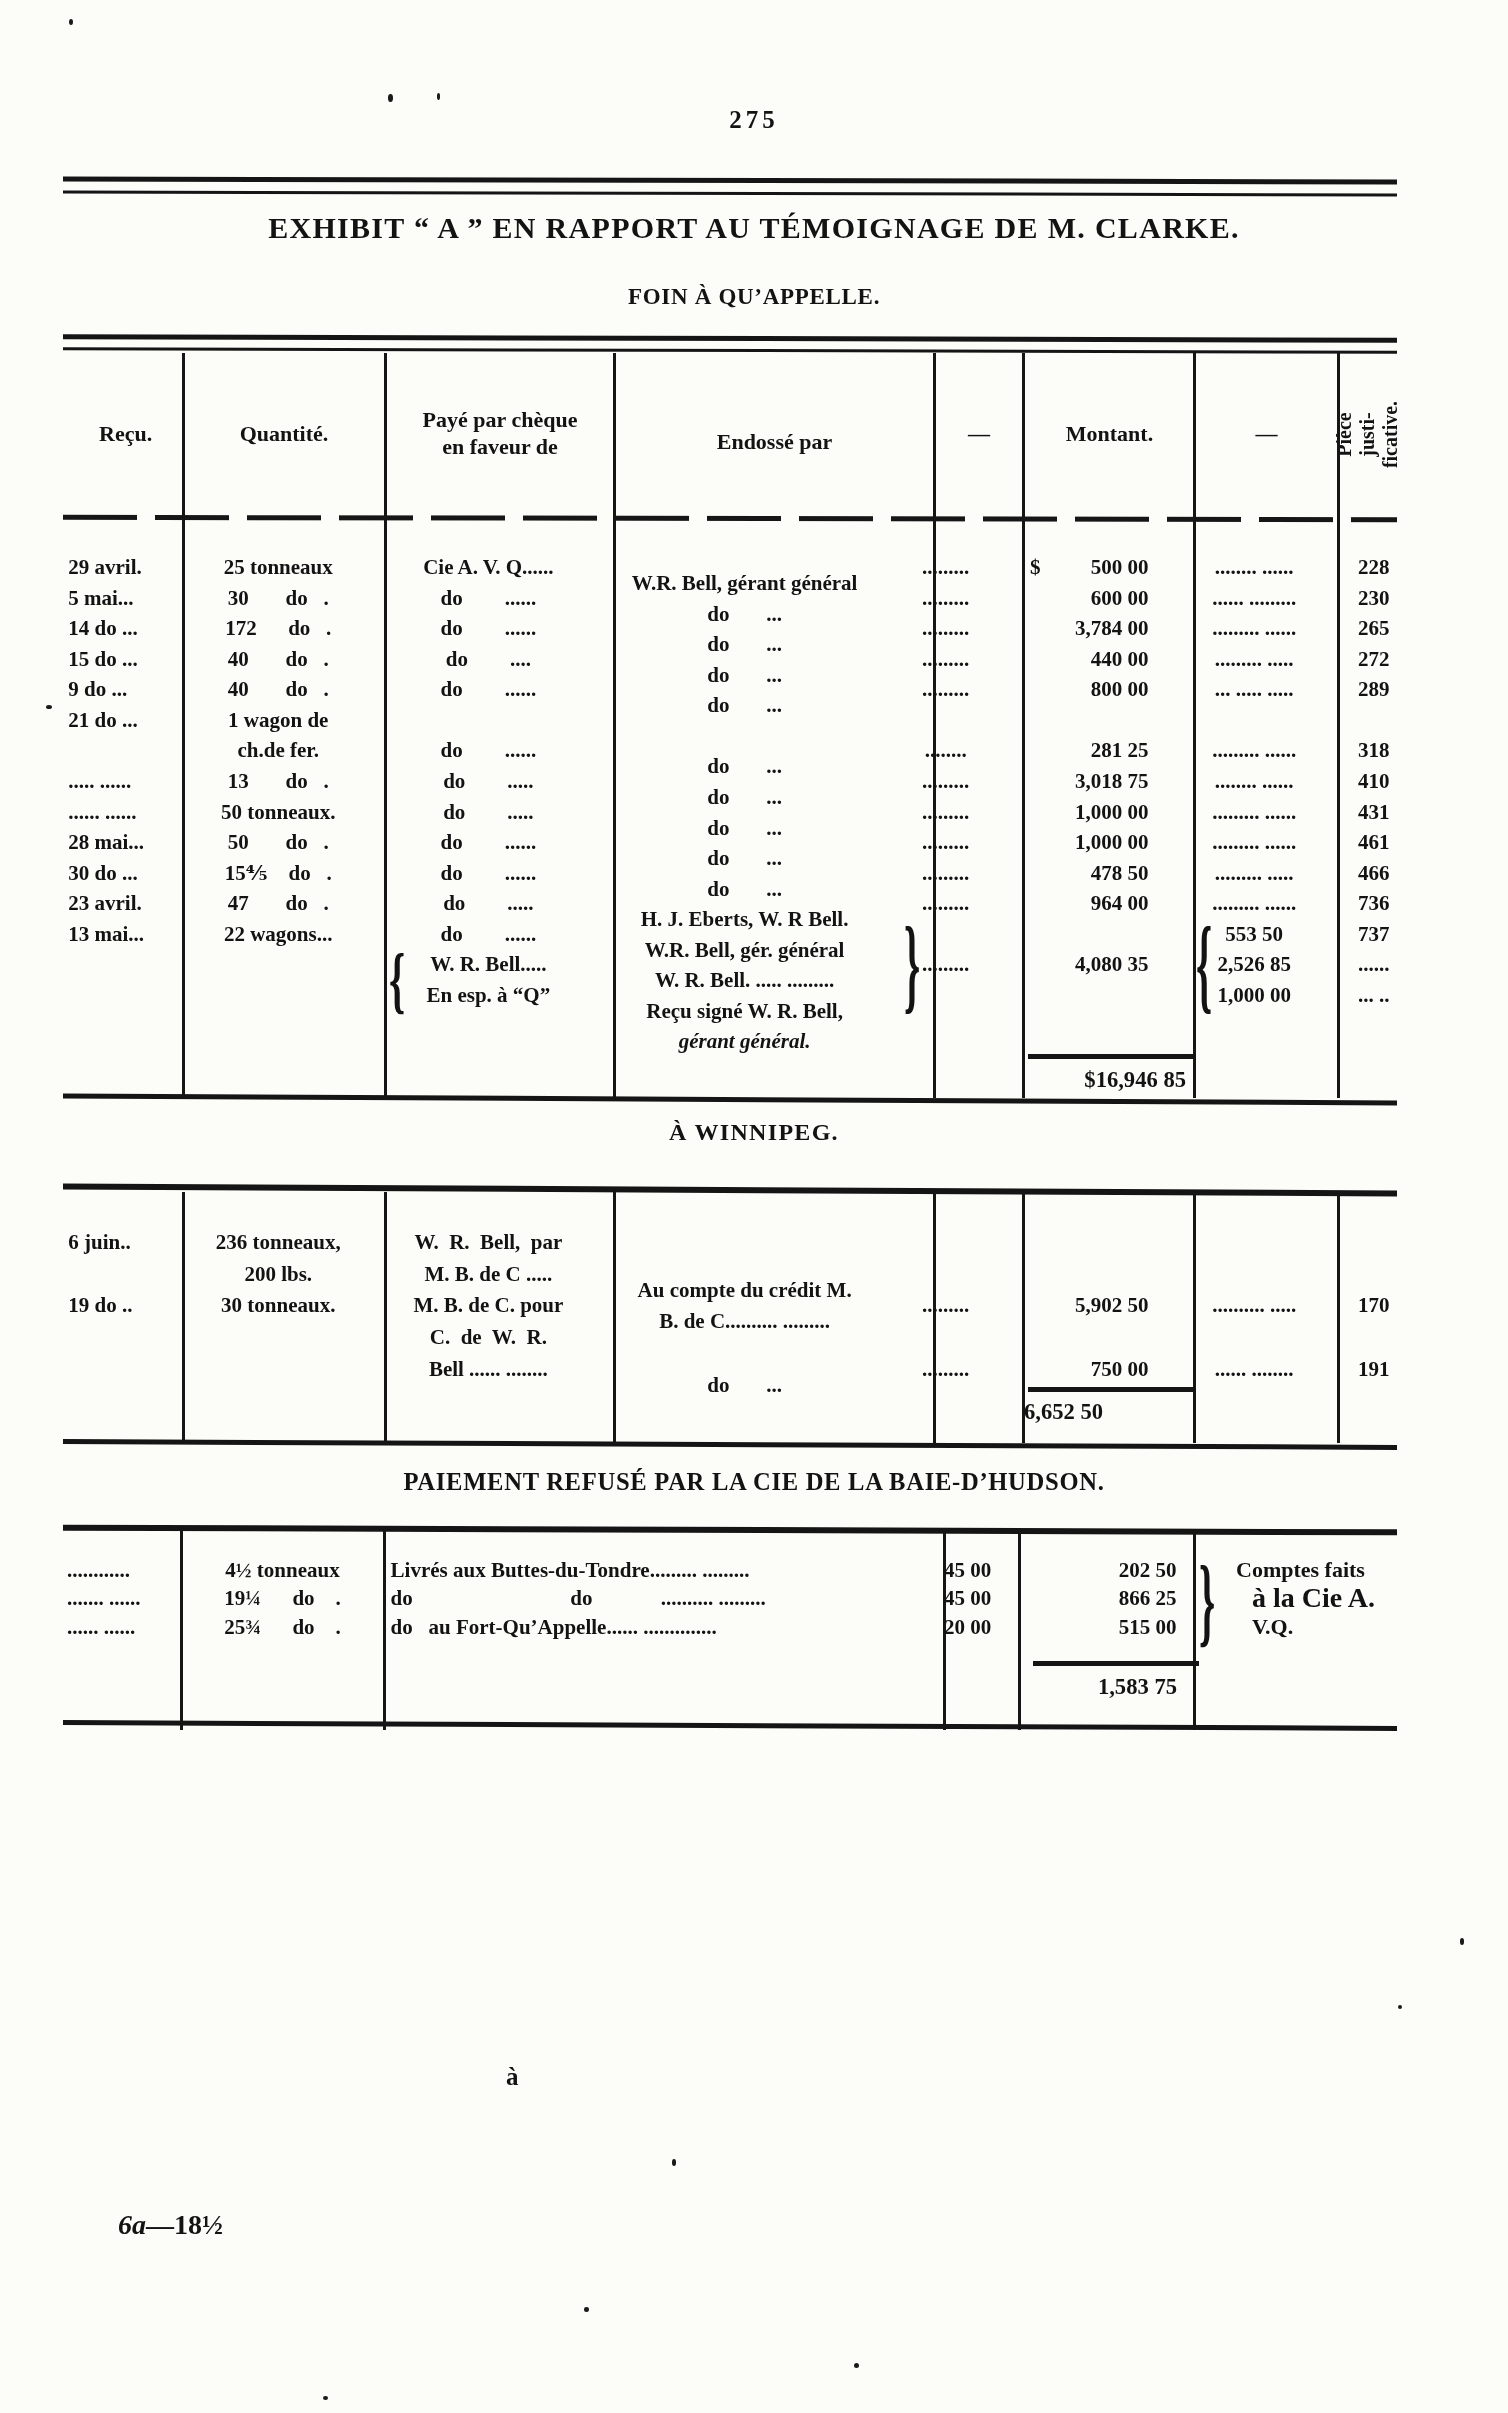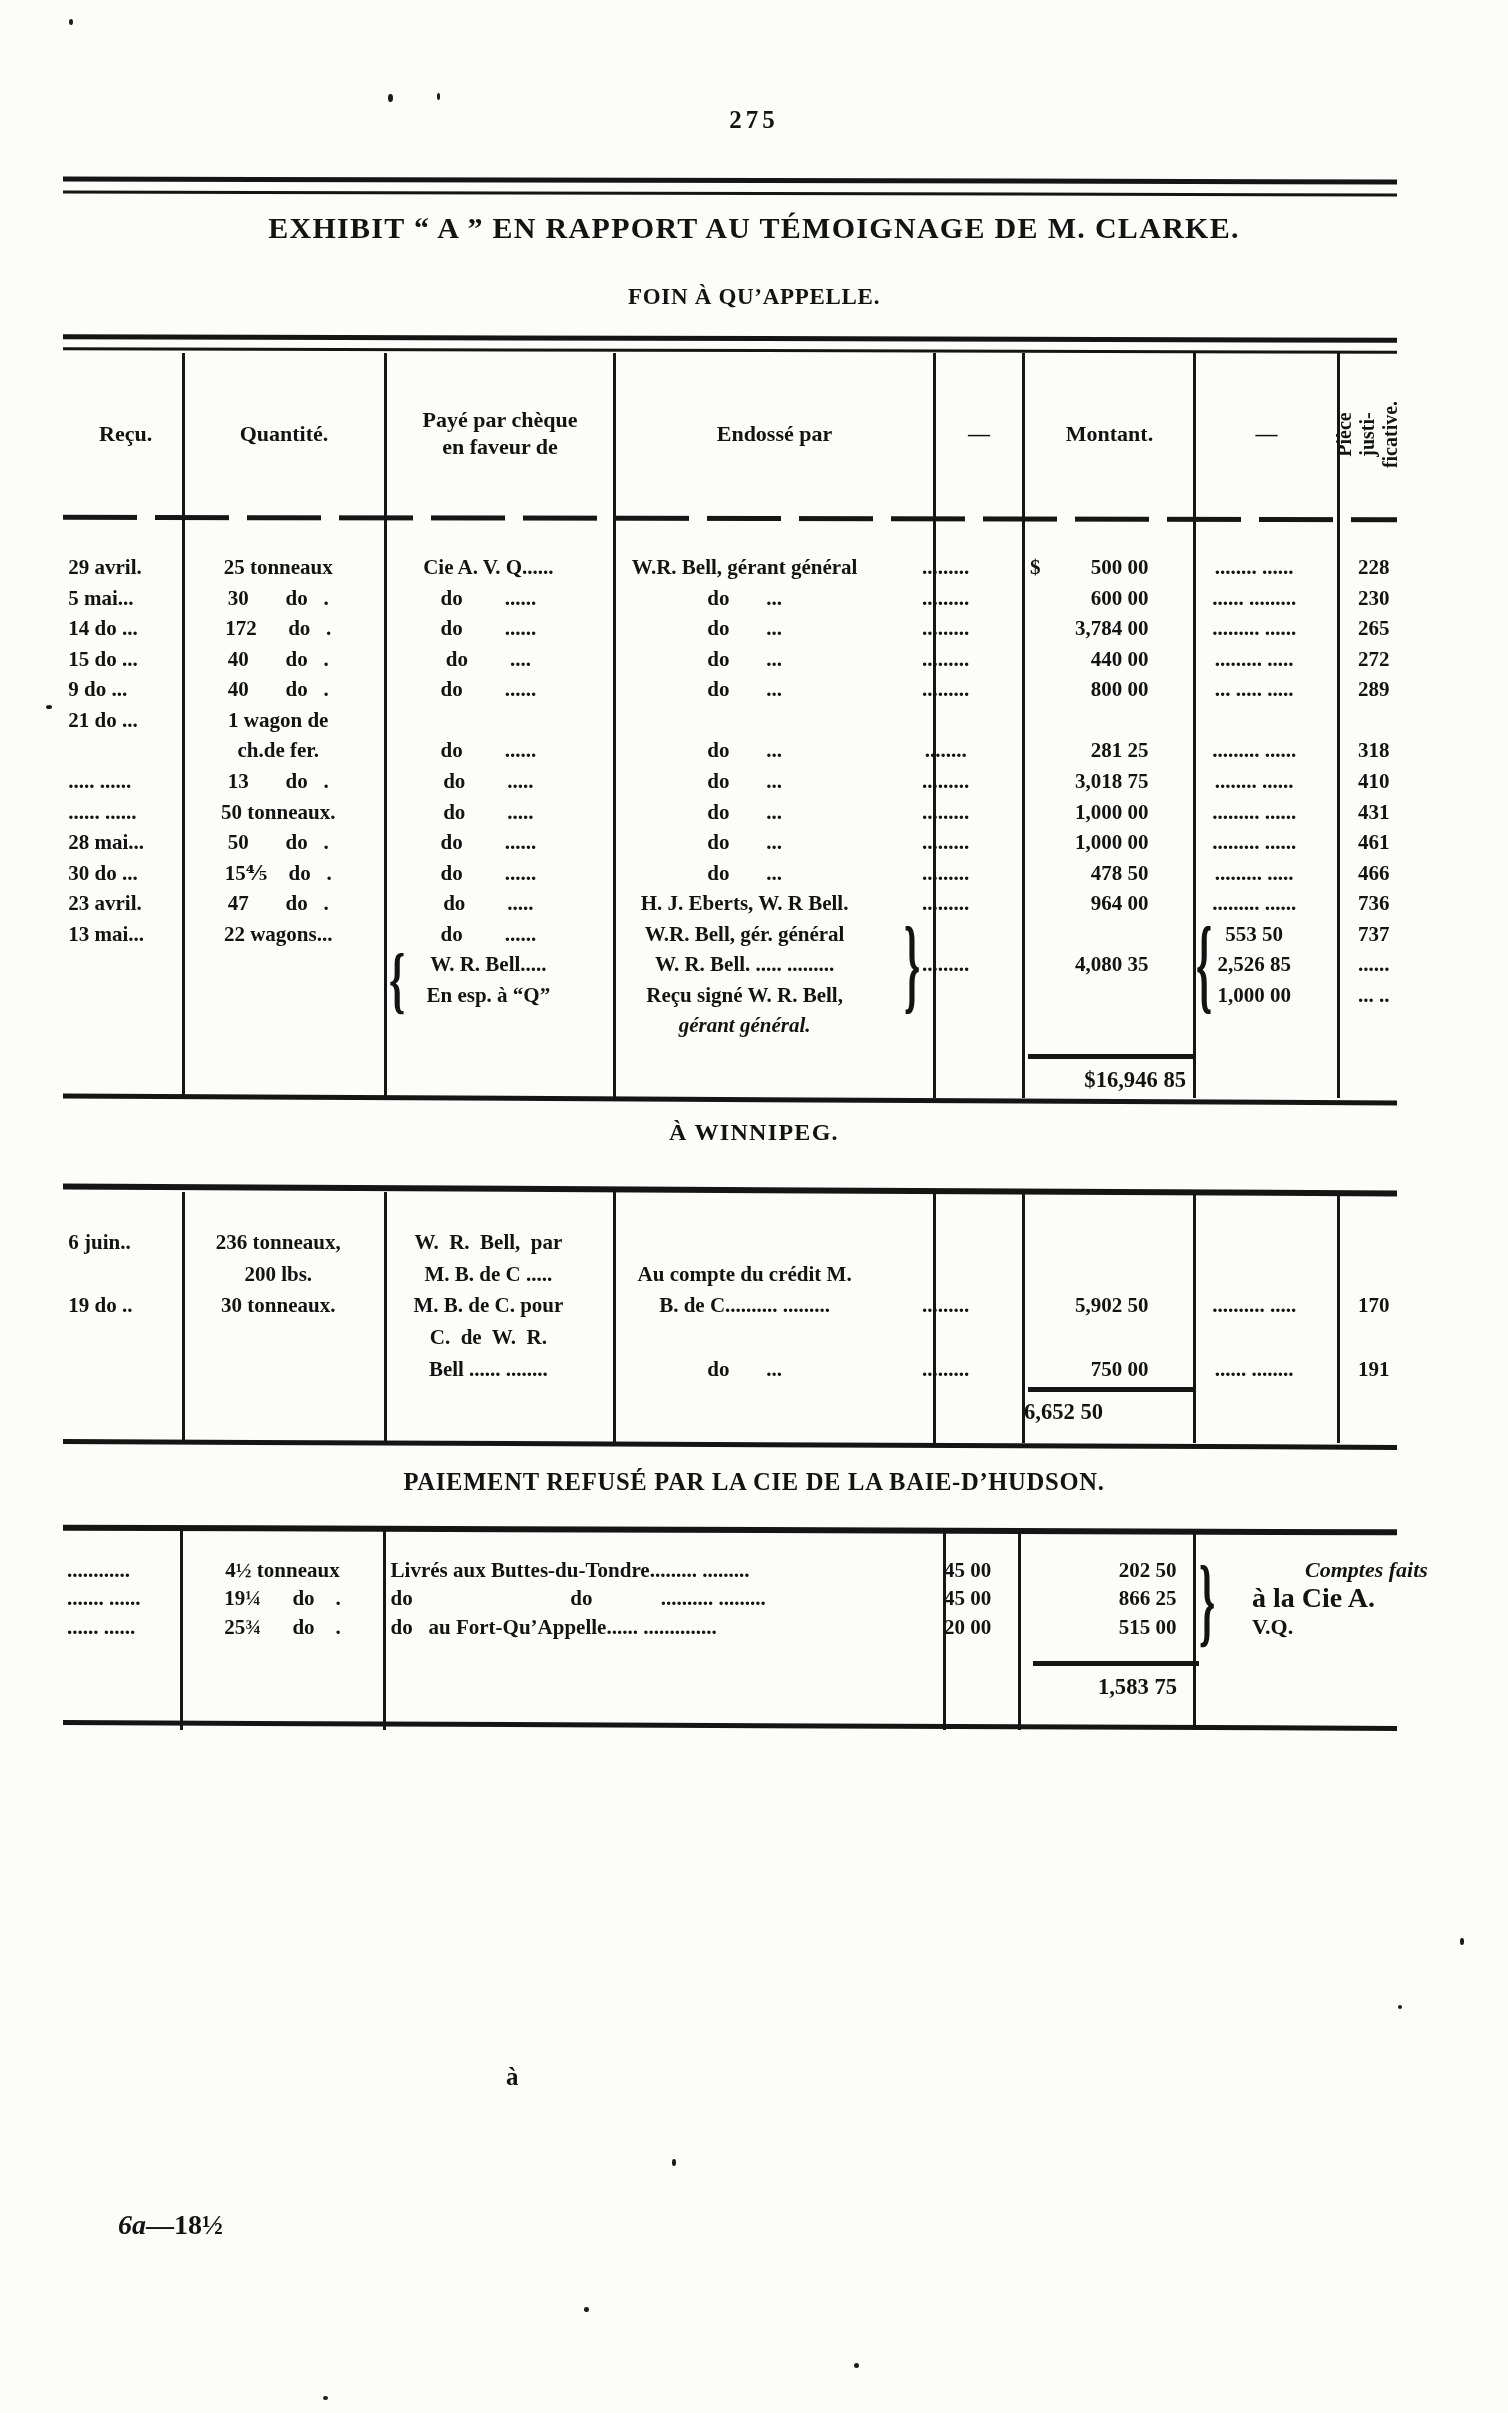--- a/index.html
+++ b/index.html
@@ -21,7 +21,7 @@
   .c1{width:120px;padding-left:5.3px;box-sizing:border-box;}
   .c2{width:202px;text-align:center;}
   .c3{width:230px;text-align:center;}
-  .c4{width:319px;text-align:center;}
+  .c4{width:319px;text-align:center;margin-top:16px;}
   .c5{width:90px;text-align:center;}
   .c6{width:171px;text-align:right;padding-right:9.3px;box-sizing:border-box;}
   .c7{width:143px;text-align:center;}

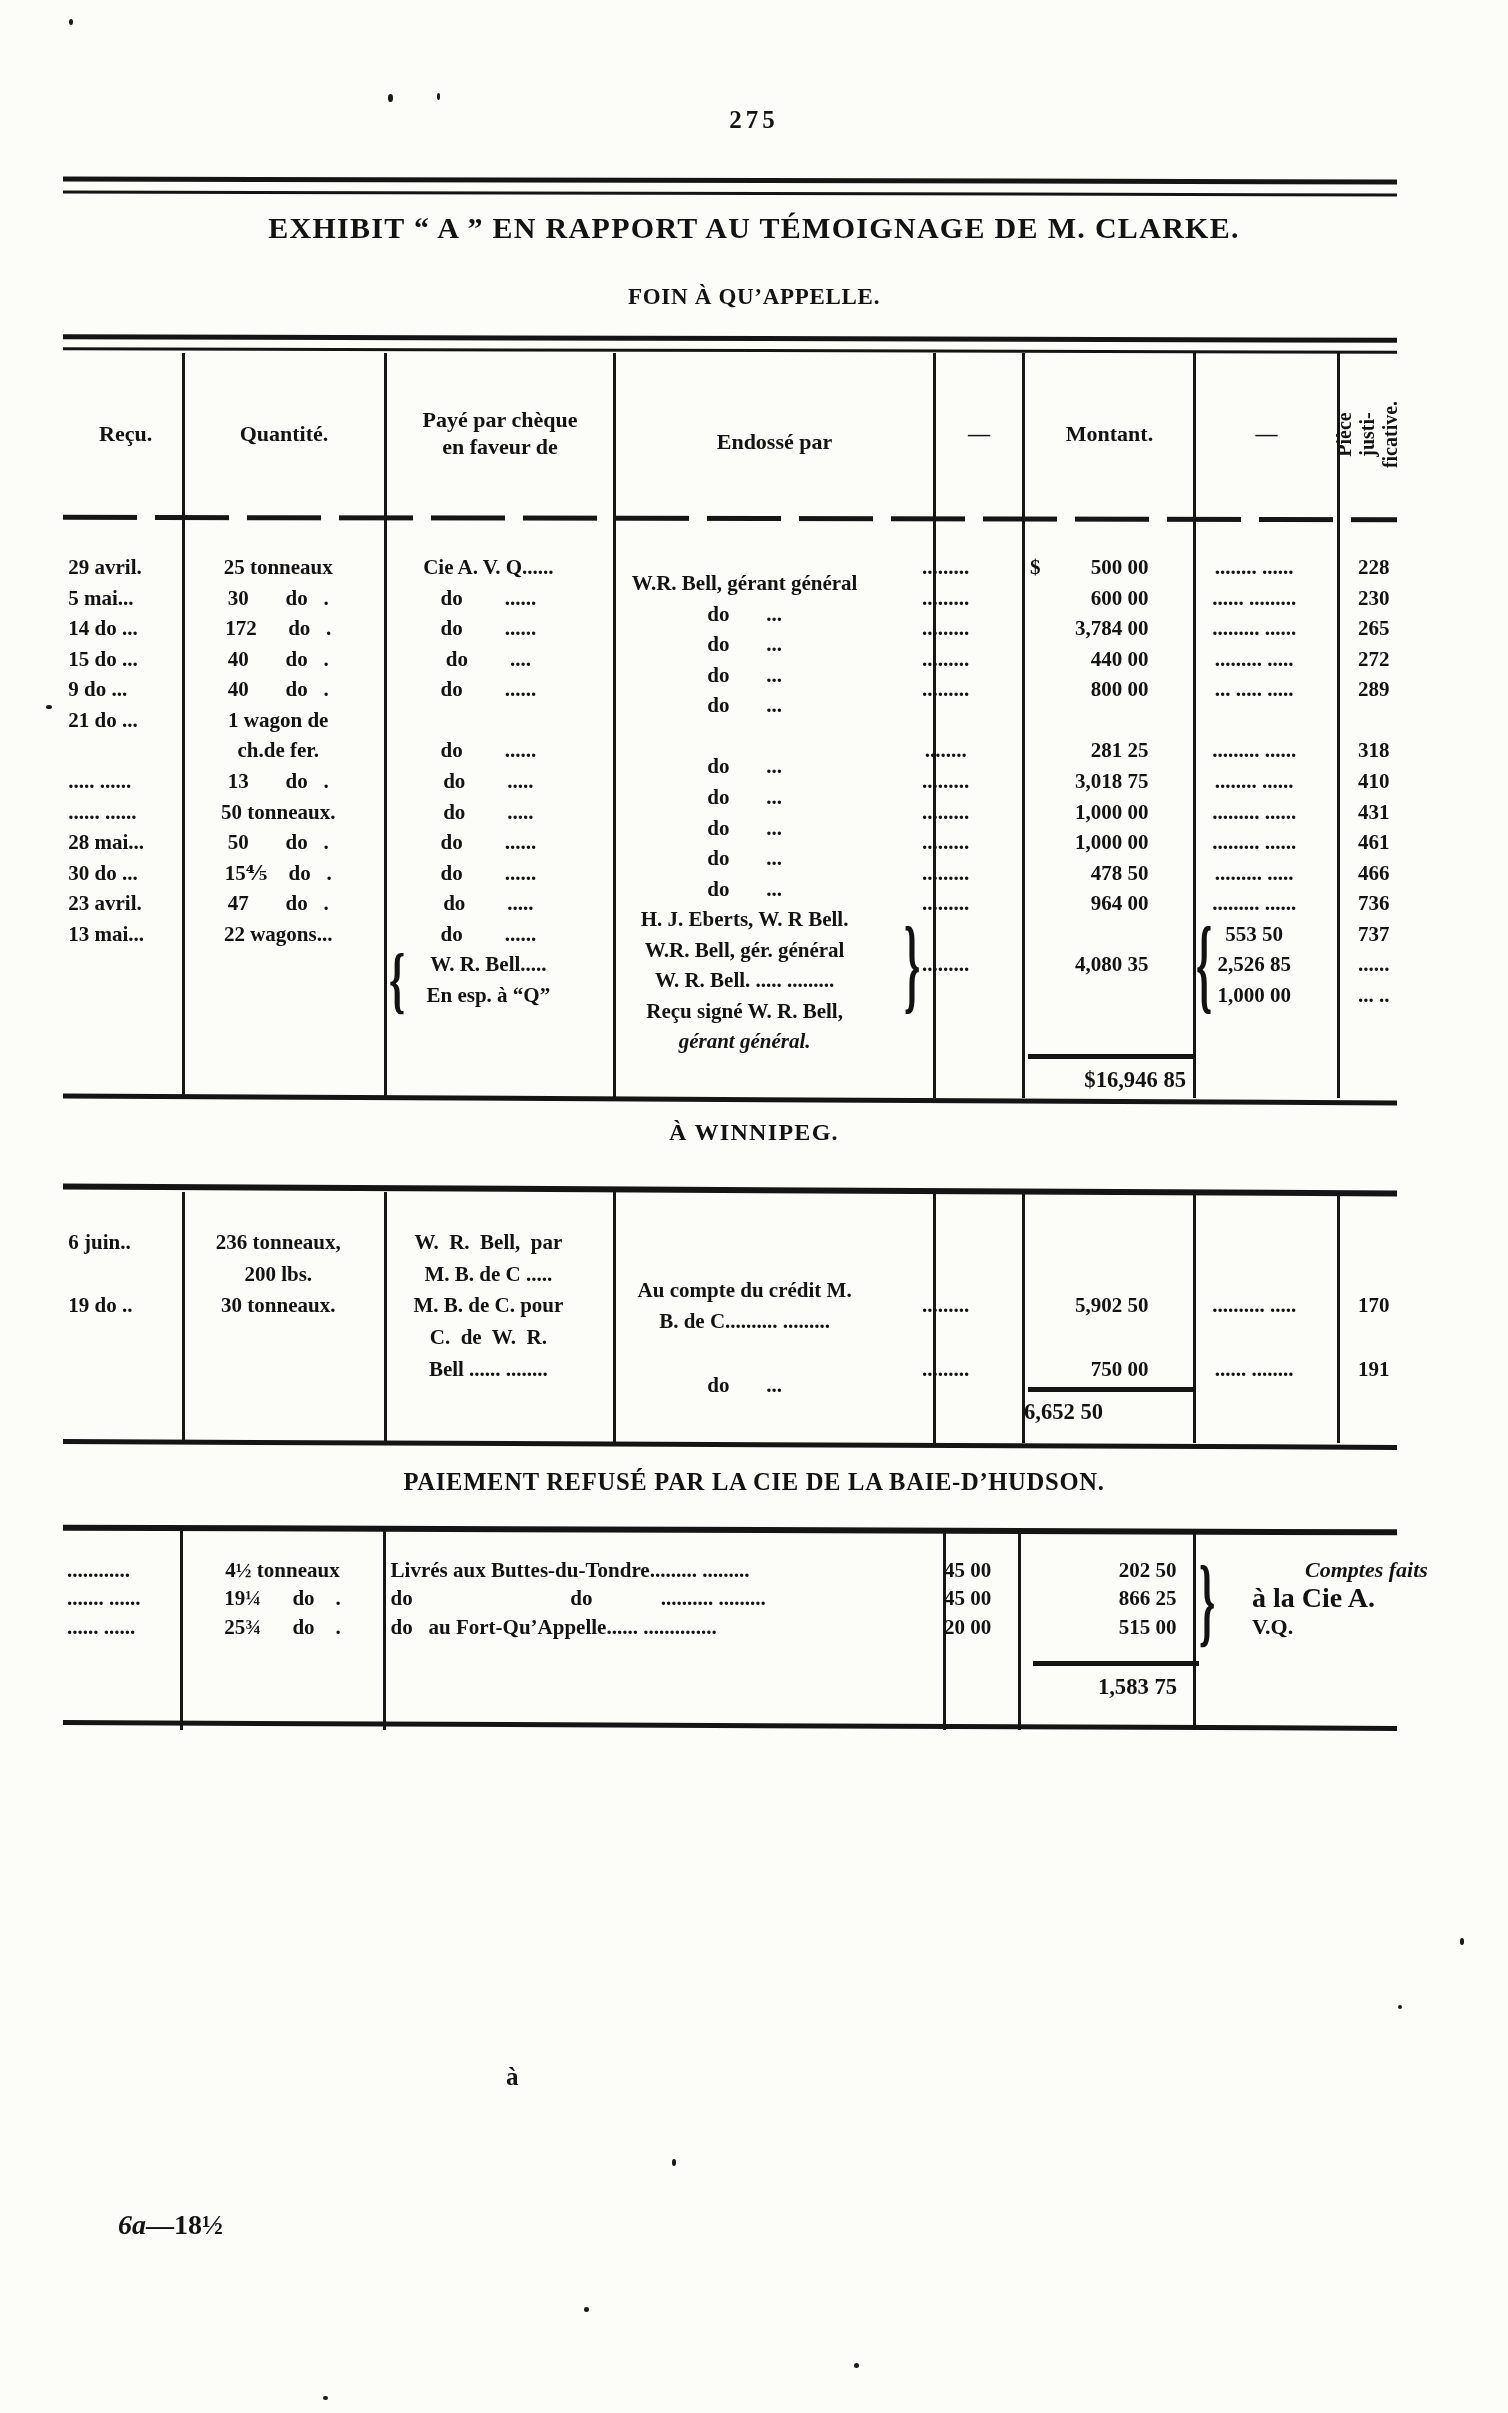--- a/index.html
+++ b/index.html
@@ -144,7 +144,7 @@
   <div class="hrow" style="top:1613px;"><span class="h1">...... ......</span><span class="h2">25¾      do    .</span><span class="h3">do   au Fort-Qu’Appelle...... ..............</span><span class="h4">20 00</span><span class="h5">515 00</span></div>
 
   <div class="brace" style="left:1199px;top:1581px;transform:scaleY(2.4);">}</div>
-  <div class="abs" style="left:1305px;top:1556px;font-size:22px;line-height:28.5px;white-space:pre;font-style:italic;">Comptes faits</div>
+  <div class="abs" style="left:1236px;top:1556px;font-size:22px;line-height:28.5px;white-space:pre;">Comptes faits</div>
   <div class="abs" style="left:1252px;top:1584px;font-size:28px;line-height:28.5px;white-space:pre;">à la Cie A.</div>
   <div class="abs" style="left:1252px;top:1613px;font-size:22px;line-height:28.5px;white-space:pre;">V.Q.</div>
 

